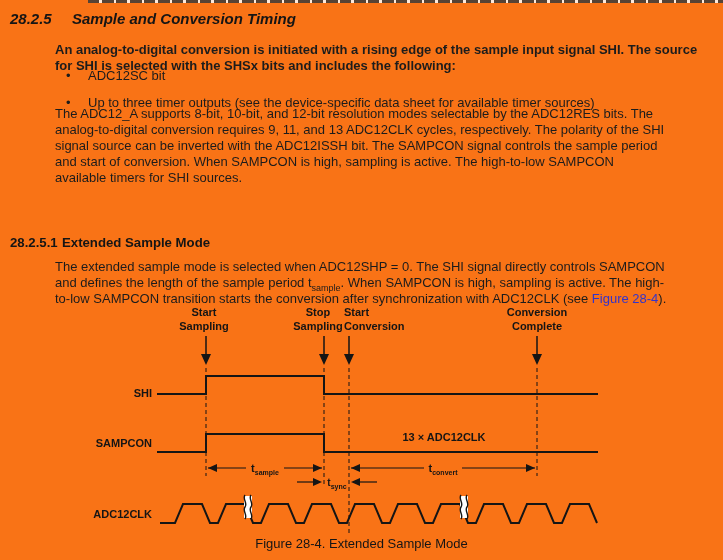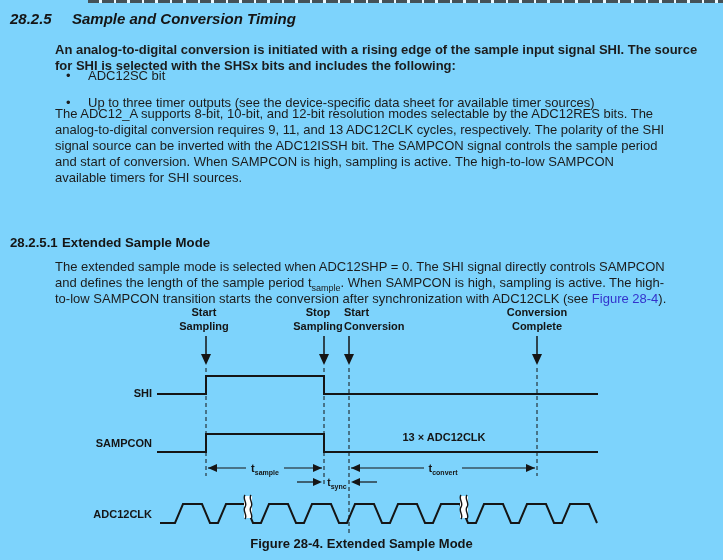--- a/index.html
+++ b/index.html
@@ -6,7 +6,7 @@
   .page{
     position:relative;
     width:723px;height:560px;
-    background:#7dd3fc;
+    background:#f97316;
     font-family:"Liberation Sans", sans-serif;
     color:#1c1c1c;
     overflow:hidden;

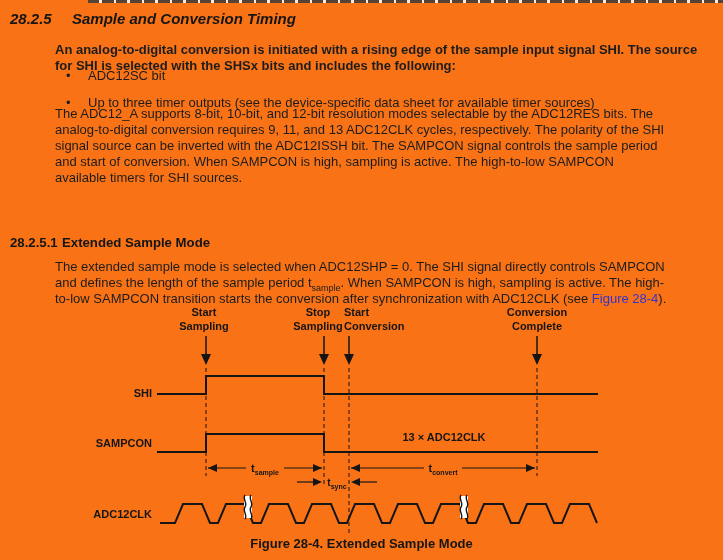--- a/index.html
+++ b/index.html
@@ -31,7 +31,7 @@
   .figure-svg{position:absolute;left:0;top:298px;}
   .caption{
     position:absolute;top:536px;left:0;width:723px;text-align:center;
-    font-size:13px;font-weight:bold;color:#151515;
+    font-size:13px;font-weight:normal;color:#151515;
   }
   svg text{font-family:"Liberation Sans", sans-serif;fill:#151515;}
   .evt{font-size:11px;font-weight:bold;}

